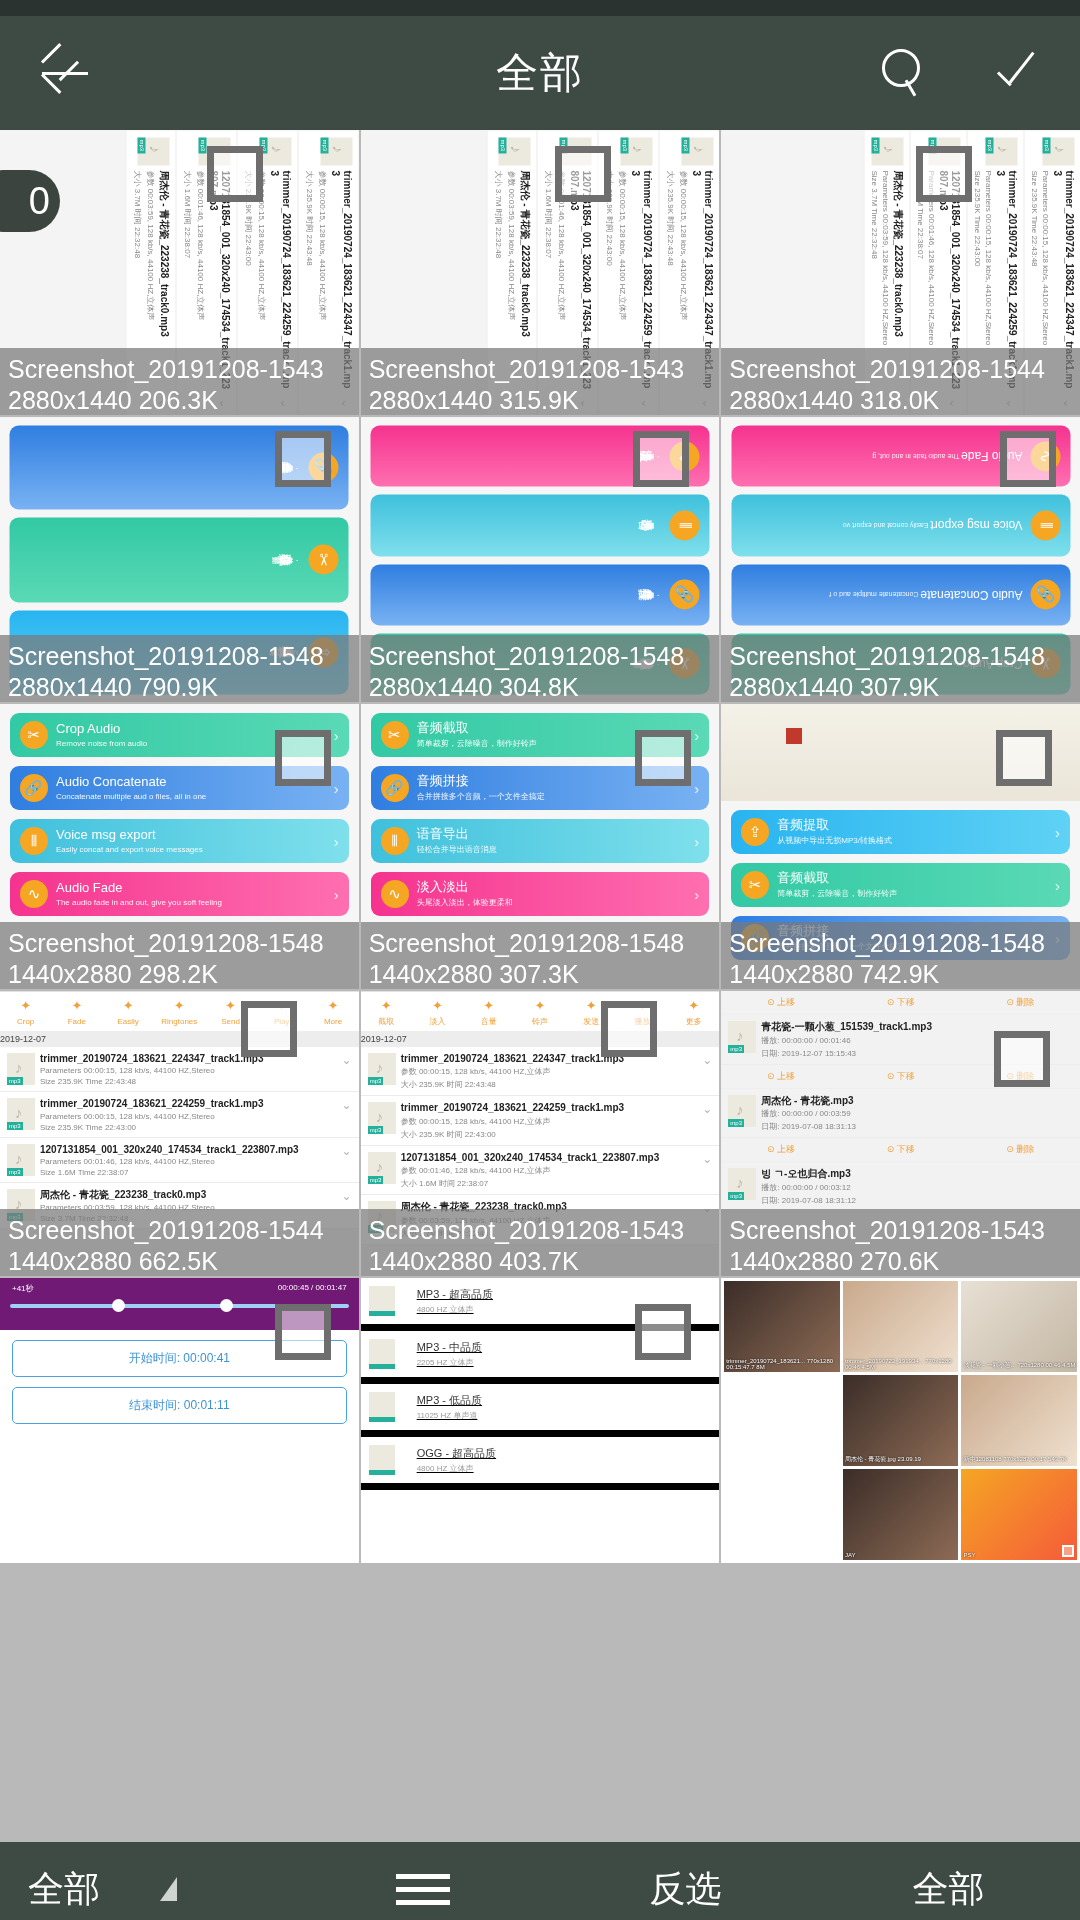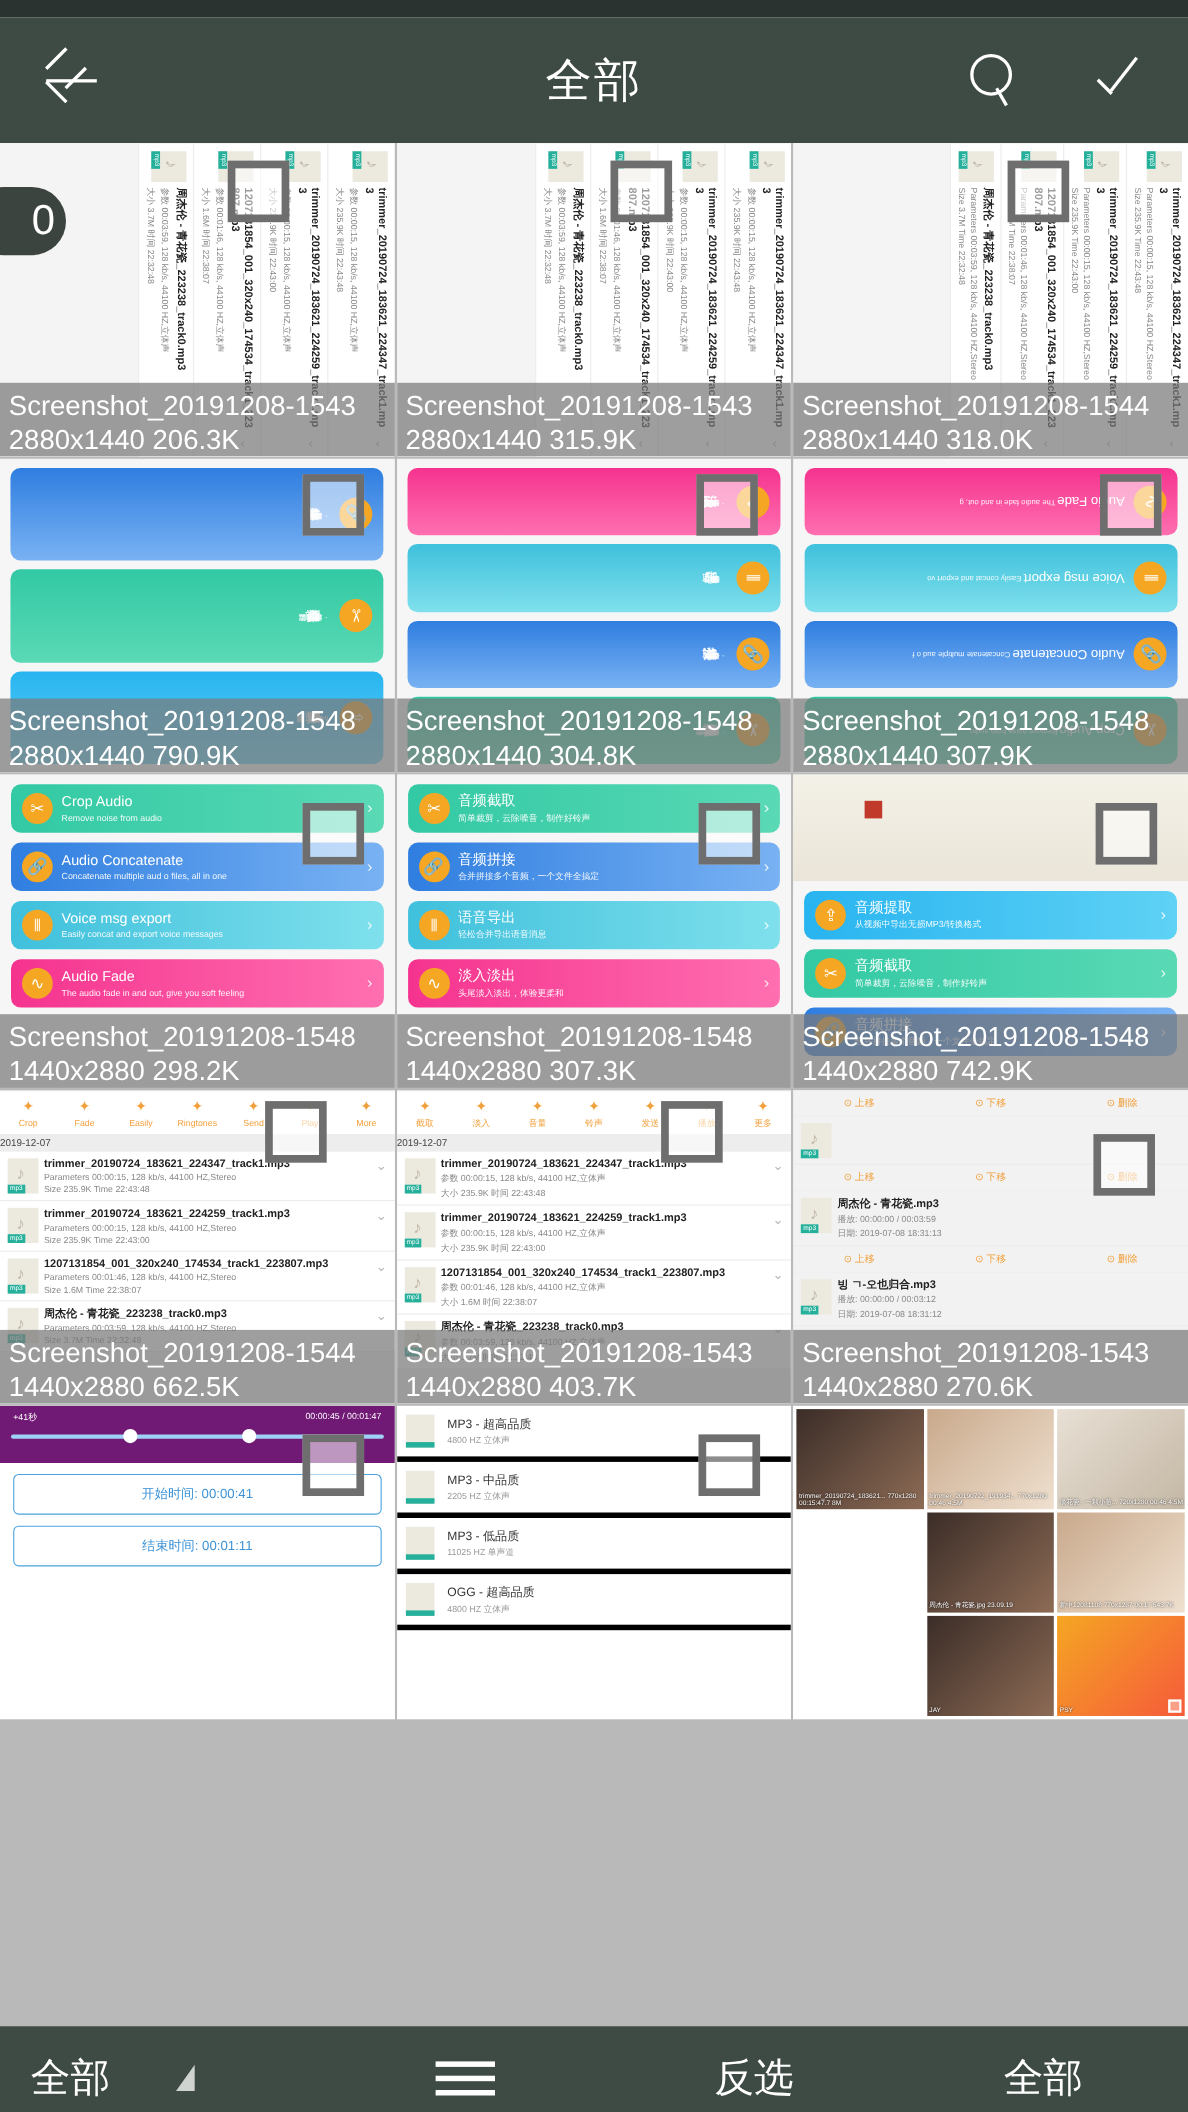--- a/index.html
+++ b/index.html
@@ -700,6 +700,11 @@
             <div class="afile">
               <span class="nt">♪</span>
             </div>
+            <div class="ainfo">
+              <div class="aname">青花瓷-一颗小葱_151539_track1.mp3</div>
+              <div class="ameta">播放:  00:00:00 / 00:01:46</div>
+              <div class="ameta">日期: 2019-12-07 15:15:43</div>
+            </div>
           </div>
           <div class="abar">
             <div>⊙ 上移</div>

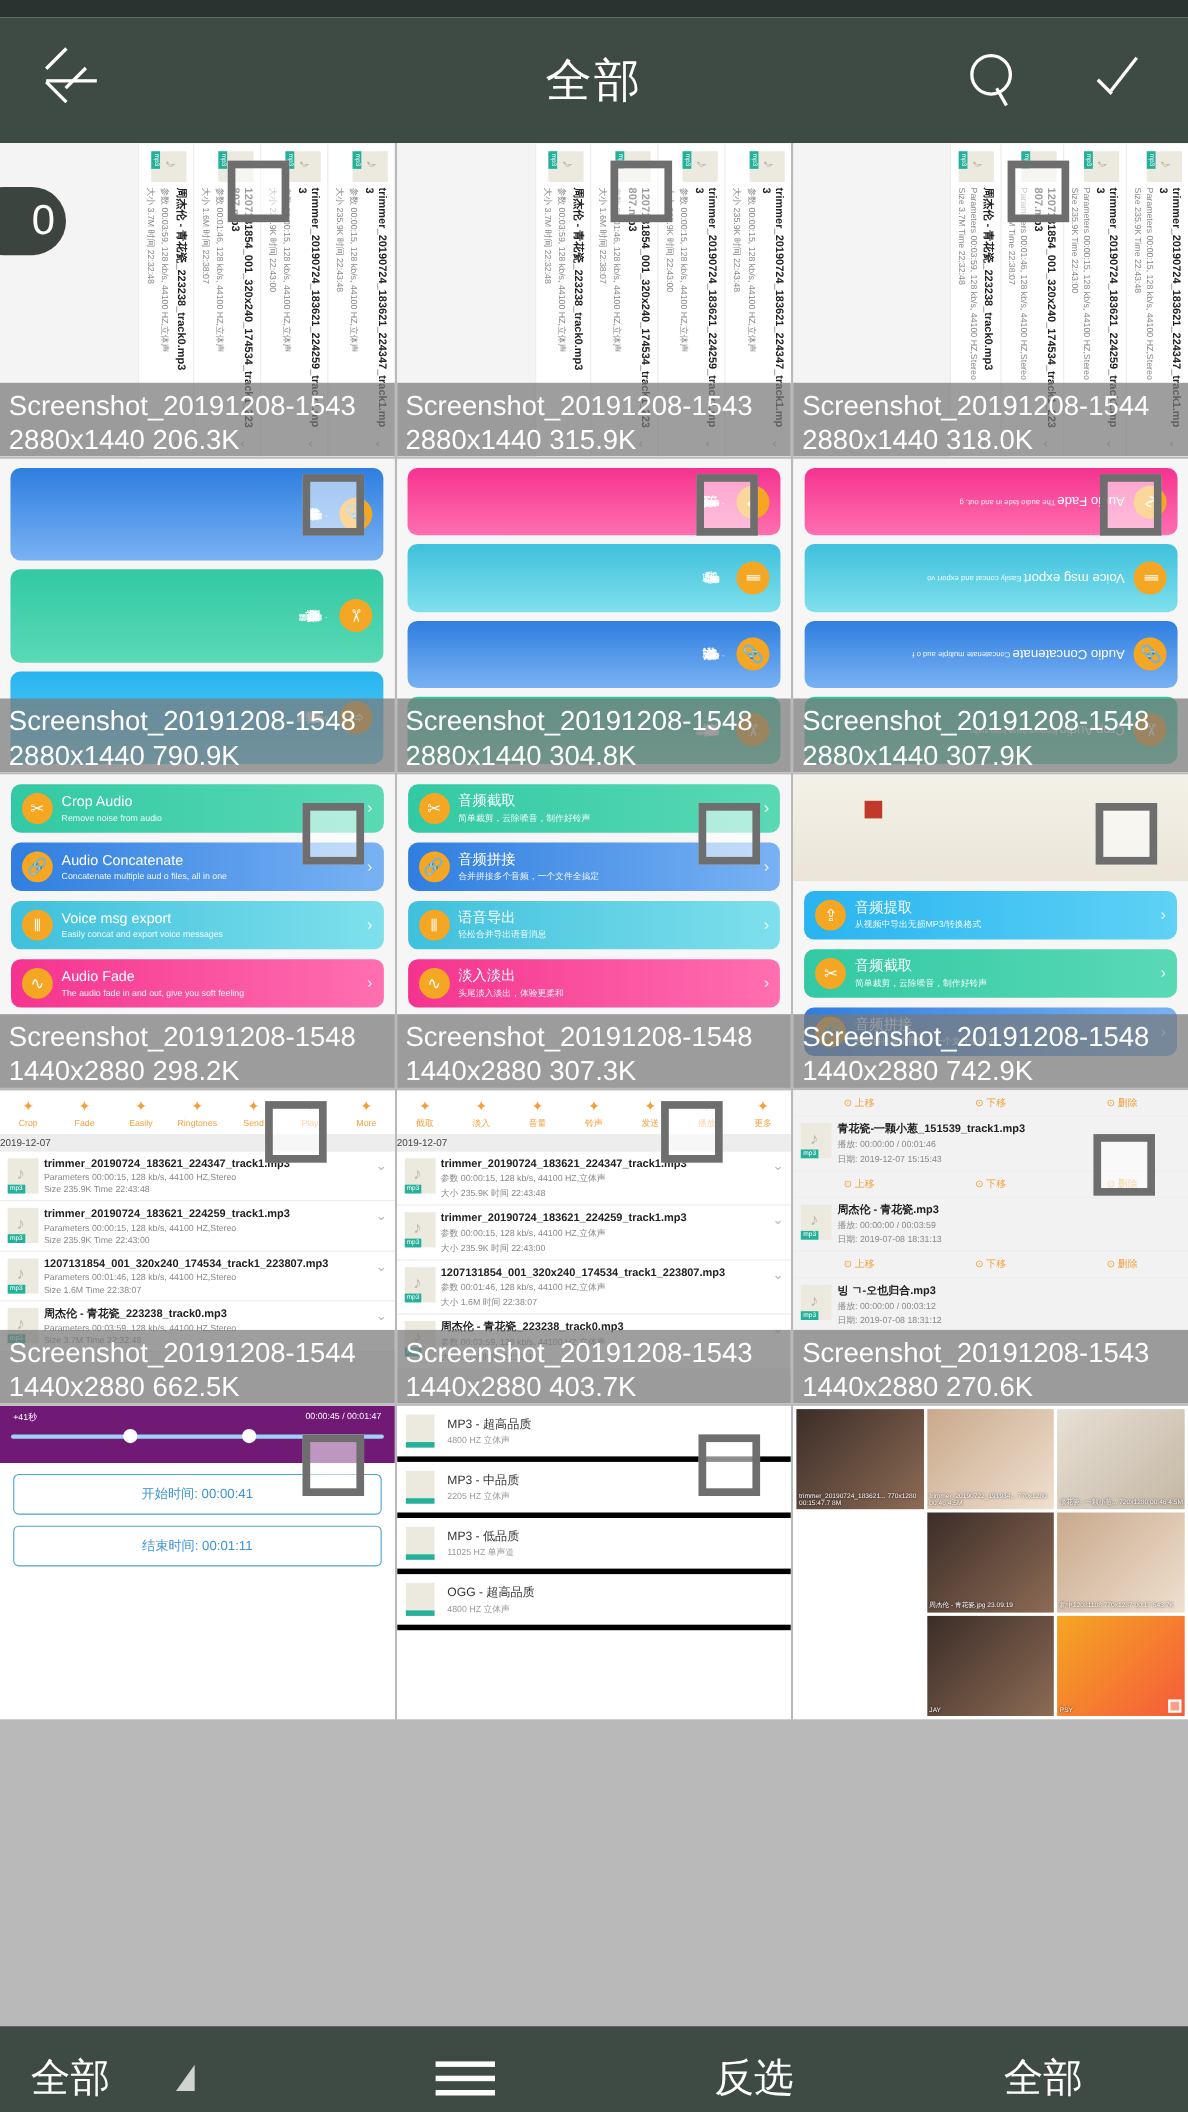--- a/index.html
+++ b/index.html
@@ -109,7 +109,7 @@
   .tbtn { margin:10px 12px 0 12px; border:1px solid #4aa3e0; border-radius:5px; color:#3d93d6;
           font-size:12px; text-align:center; padding:9px 0; }
   .qlist { background:#fff; }
-  .qrow { display:flex; align-items:center; gap:12px; padding:8px 8px; border-bottom:5px solid #000000; }
+  .qrow { display:flex; align-items:center; gap:22px; padding:8px 8px; border-bottom:7px solid #000000;text-decoration:underline; }
   .qrow .ic { width:26px; height:30px; background:#ece9df; position:relative; flex:none; }
   .qrow .ic::after{ content:""; position:absolute; left:0; bottom:0; width:100%; height:5px; background:#25b09b; }
   .qn { font-size:11px; color:#333; }

